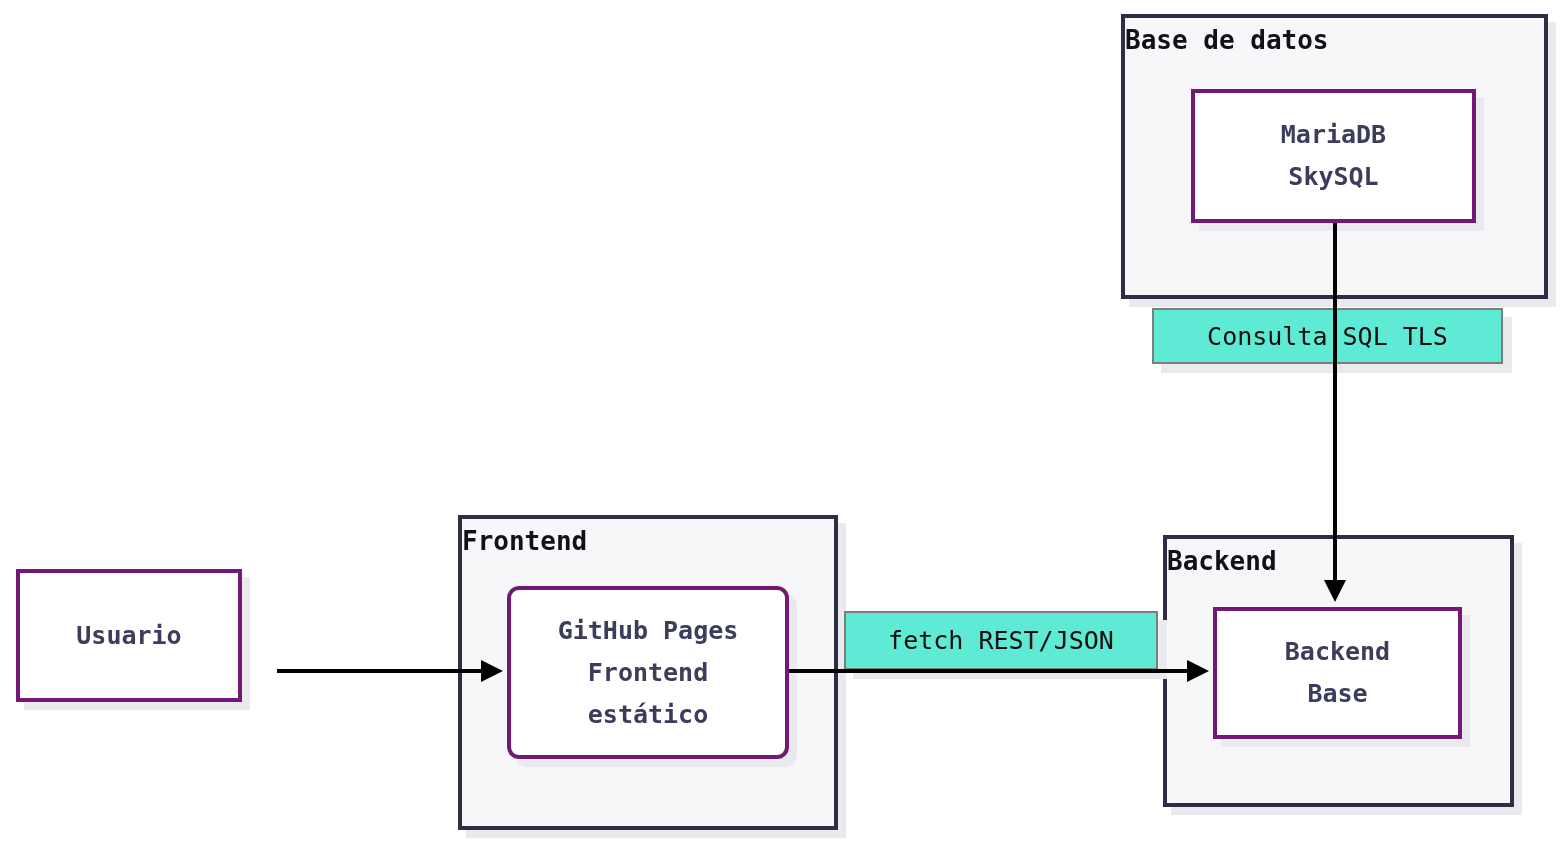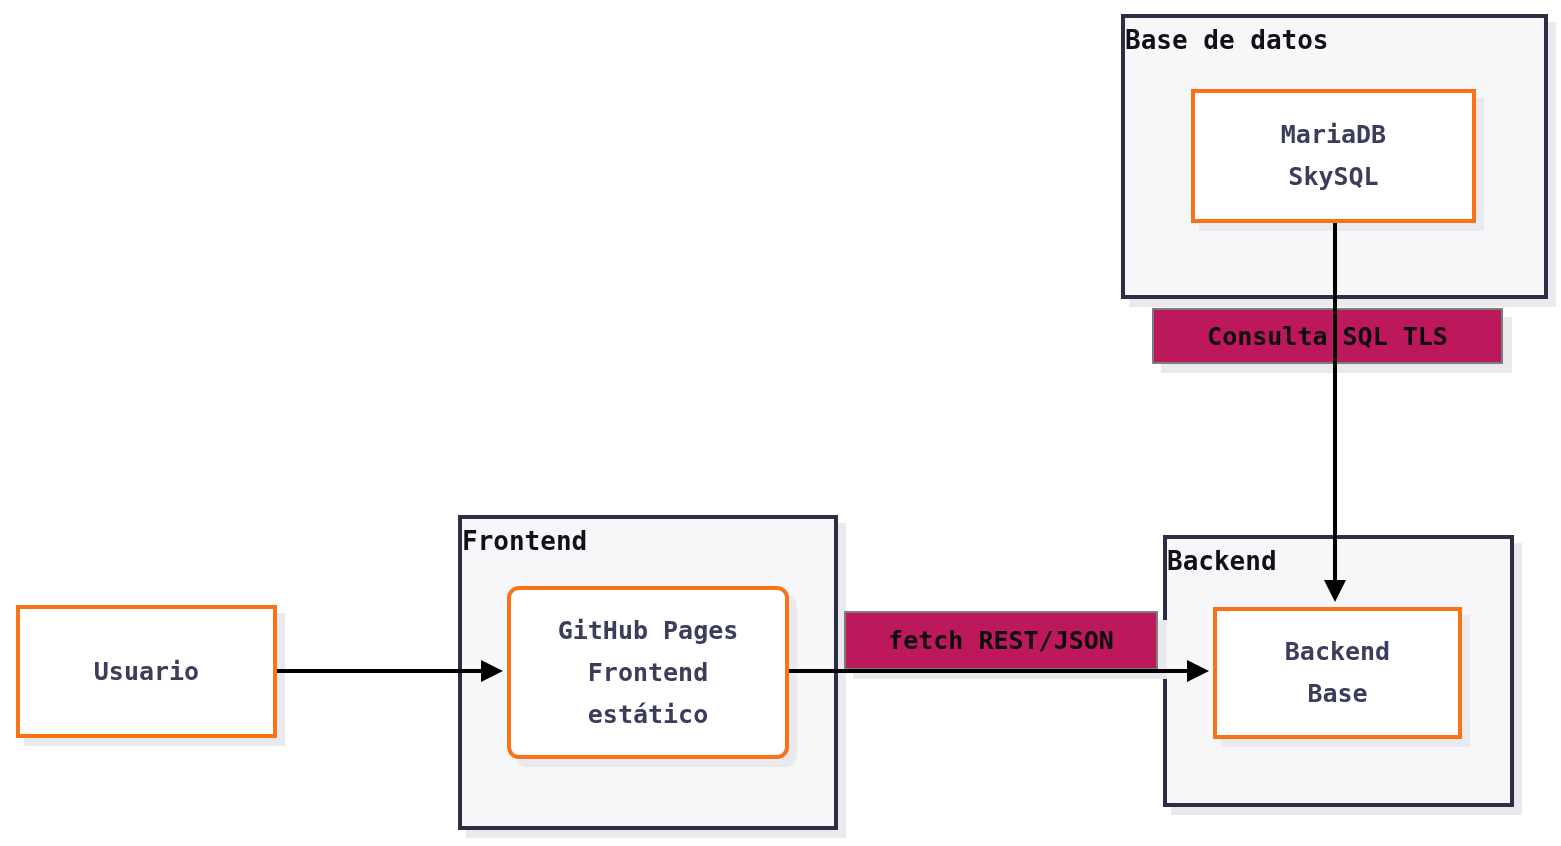--- a/index.html
+++ b/index.html
@@ -39,7 +39,7 @@
     position: absolute;
     box-sizing: border-box;
     background: #ffffff;
-    border: 4px solid #f97316;
+    border: 4px solid #701a75;
     box-shadow: 8px 8px 0 0 #e9e9ee;
     display: flex;
     flex-direction: column;

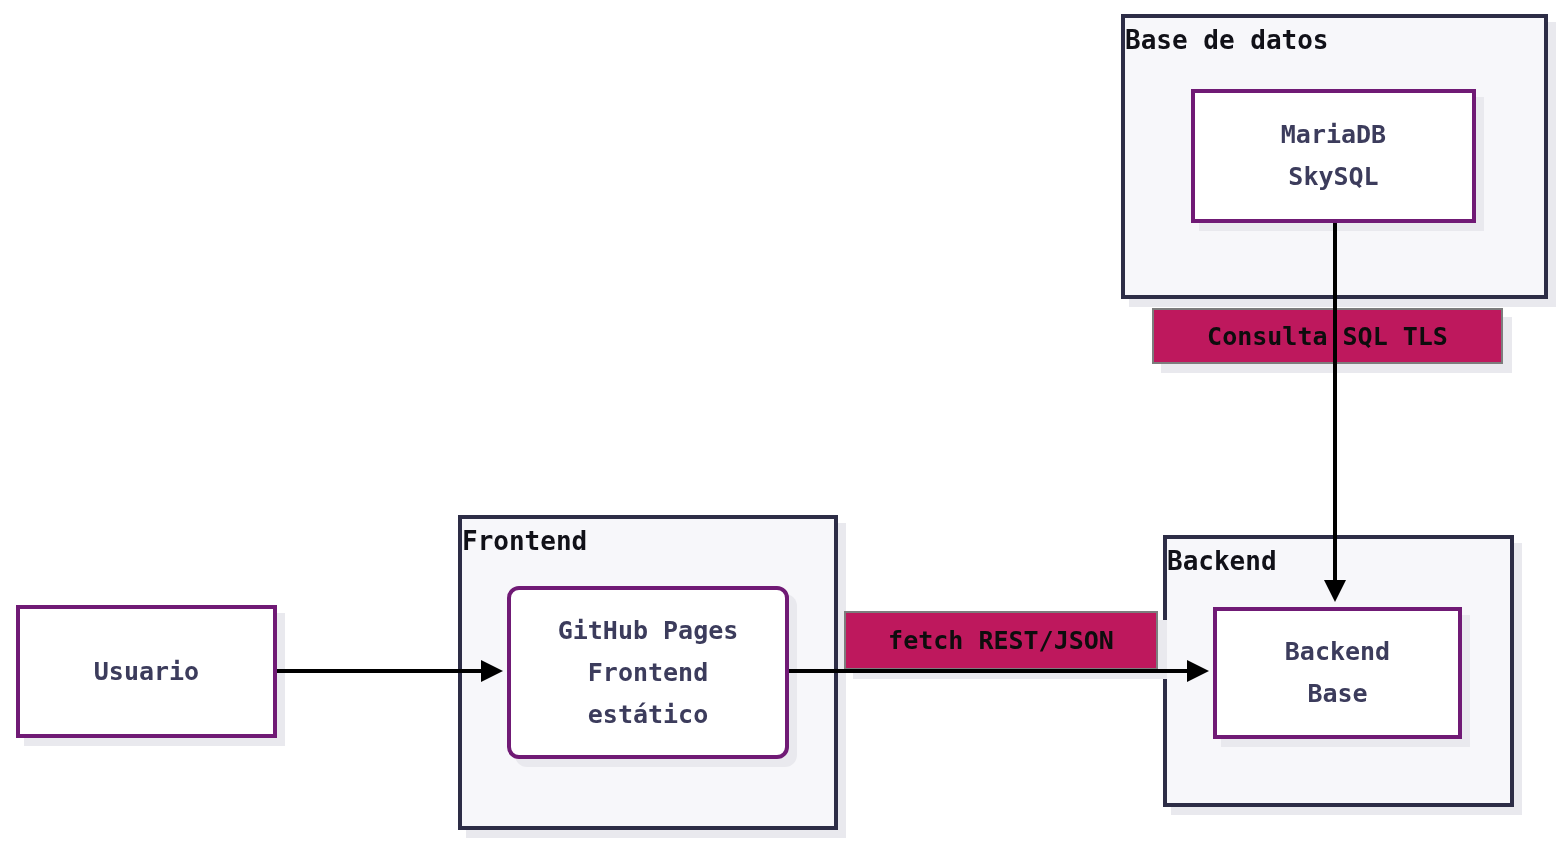--- a/index.html
+++ b/index.html
@@ -58,14 +58,14 @@
   .edge-label {
     position: absolute;
     box-sizing: border-box;
-    background: #be185d;
+    background: #5eead4;
     border: 2px solid #7d7d7d;
     box-shadow: 9px 9px 0 0 #e9e9ee;
     display: flex;
     align-items: center;
     justify-content: center;
     font-size: 25px;
-    font-weight: 700;
+    font-weight: 400;
     color: #0d0d0d;
     text-align: center;
   }

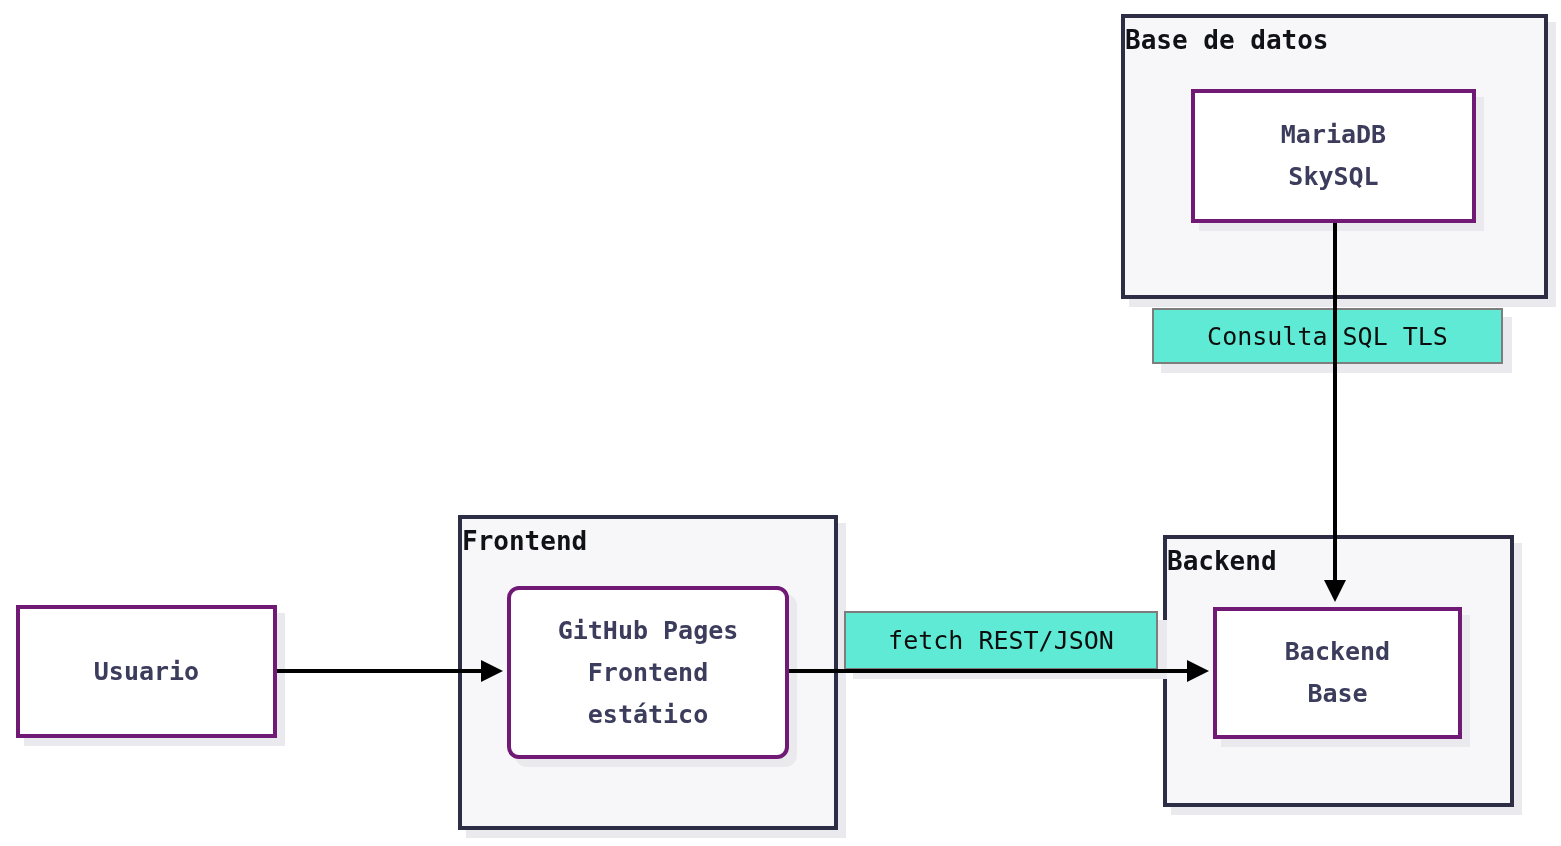--- a/index.html
+++ b/index.html
@@ -120,7 +120,7 @@
     <span class="node-line">Base</span>
   </div>
 
-  <div class="node" style="left:16px; top:605px; width:261px; height:133px;">
+  <div class="node" style="left:16px; top:569px; width:226px; height:133px;">
     <span class="node-line">Usuario</span>
   </div>
 

